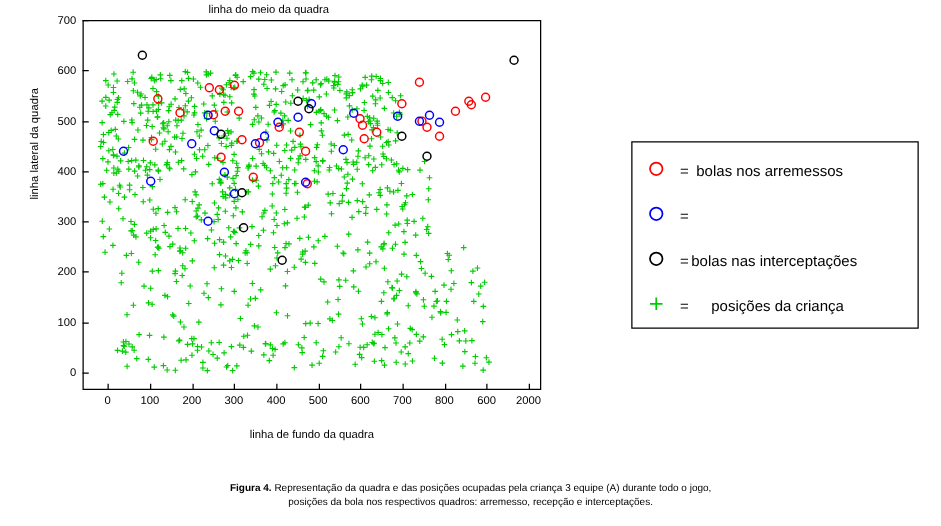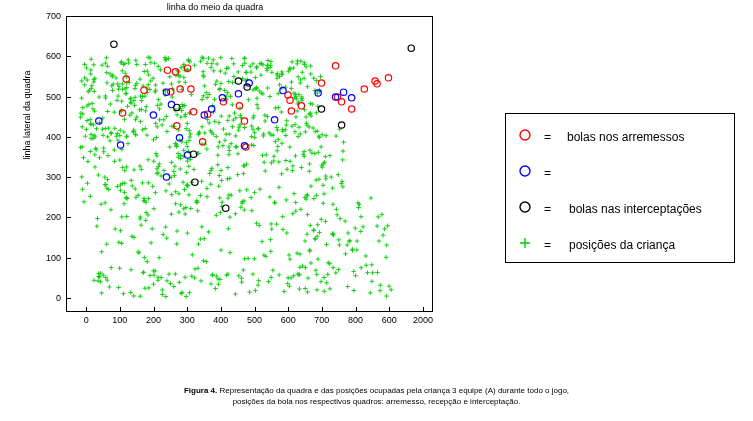--- a/index.html
+++ b/index.html
@@ -1243,7 +1243,7 @@
           </svg>
       </span>
       <span class="legend-text">=</span>
-      <span class="legend-text" style="margin-left:16px;">bolas nos arremessos</span>
+      <span class="legend-text" style="margin-left:6px;">bolas nos arremessos</span>
     </div>
     <div class="legend-row" style="top:44px;">
       <span class="legend-sym">

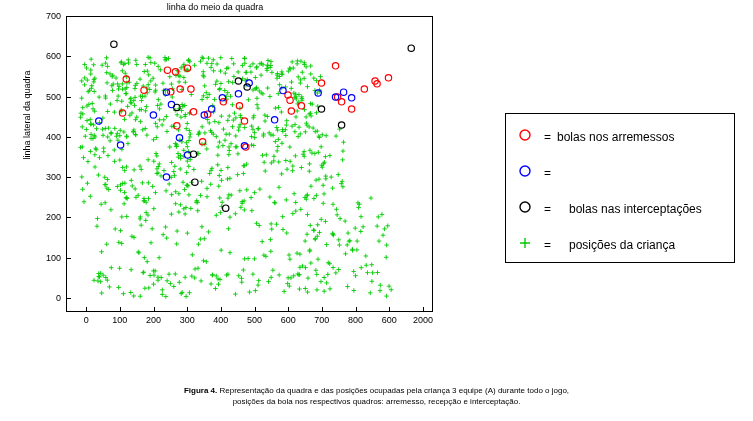--- a/index.html
+++ b/index.html
@@ -1260,7 +1260,7 @@
           </svg>
       </span>
       <span class="legend-text">=</span>
-      <span class="legend-text" style="margin-left:18px;">bolas nas interceptações</span>
+      <span class="legend-text" style="margin-left:2px;">bolas nas interceptações</span>
     </div>
     <div class="legend-row" style="top:116px;">
       <span class="legend-sym">

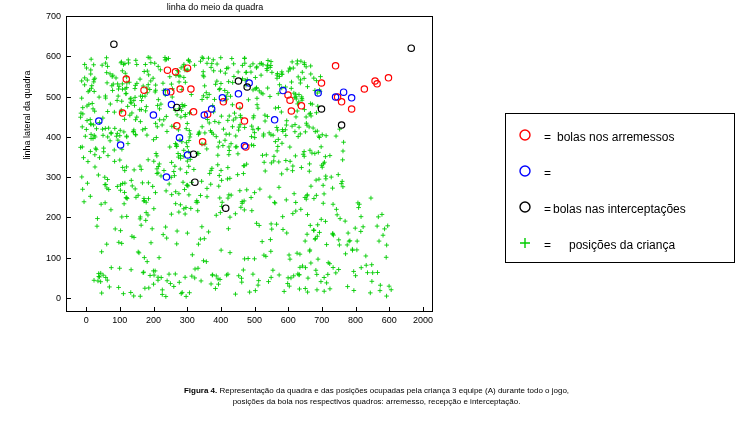--- a/index.html
+++ b/index.html
@@ -167,6 +167,7 @@
     <div class="chart-title">linha do meio da quadra</div>
 
     <div class="ylabel">linha lateral da quadra</div>
+    <div class="xlabel">linha de fundo da quadra</div>
 
     <div class="ytick-wrap" id="yticks">
         <div class="ytick" style="top: 281.905px;">0</div>

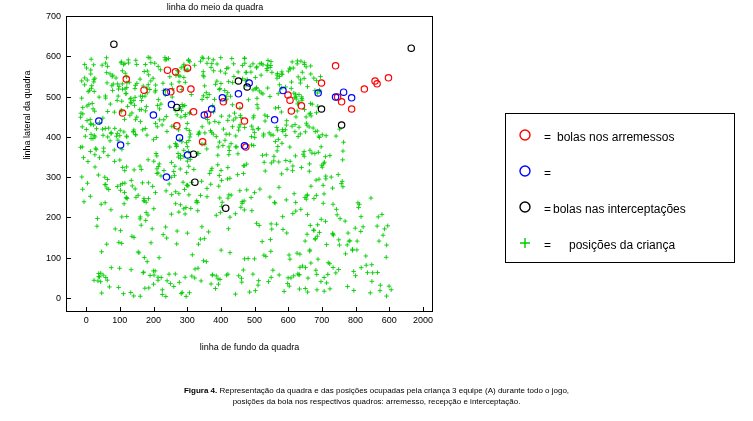--- a/index.html
+++ b/index.html
@@ -1279,7 +1279,7 @@
       <b>Figura 4.</b>
       <span>Representação da quadra e das posições ocupadas pela criança 3 equipe (A) durante todo o jogo,</span>
     </div>
-    <div>posições da bola nos respectivos quadros:  arremesso, recepção e interceptação.</div>
+    <div>posições da bola nos respectivos quadros:  arremesso, recepção e interceptações.</div>
   </div>
 
 </div>

